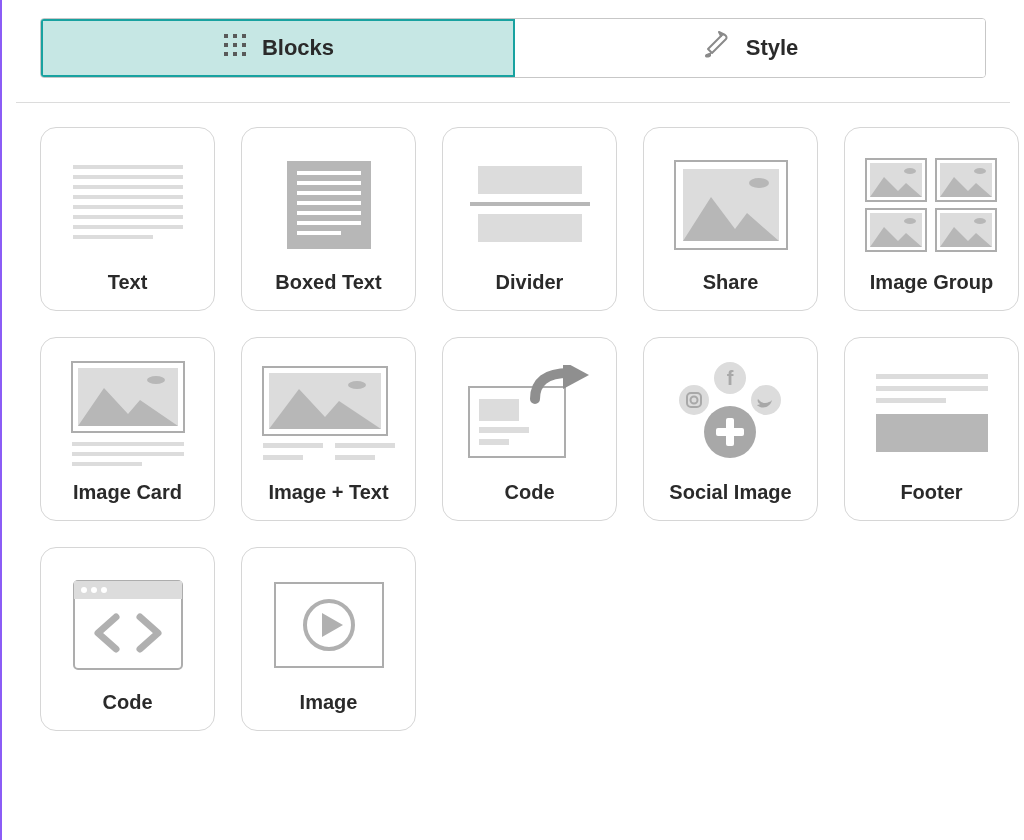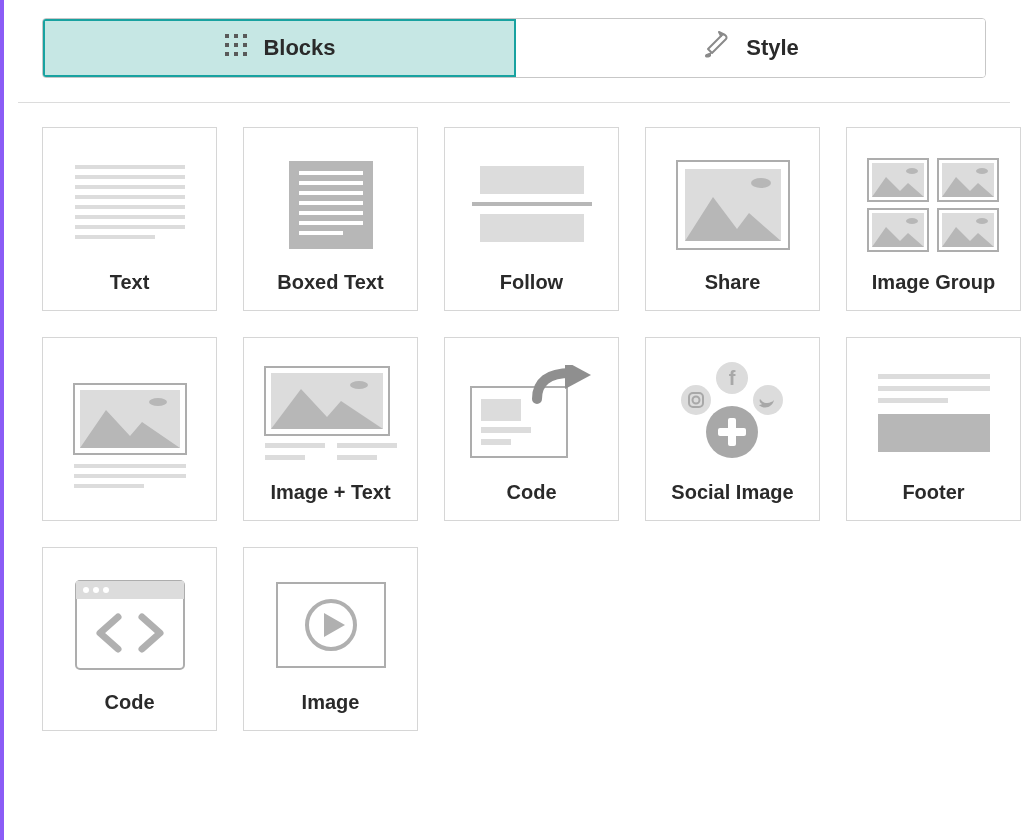--- a/index.html
+++ b/index.html
@@ -12,7 +12,7 @@
 
   .panel {
     padding: 18px 14px 0 14px;
-    border-left: 4px solid #8b5cf6;
+    border-left: 2px solid #8b5cf6;
     height: 100%;
   }
 

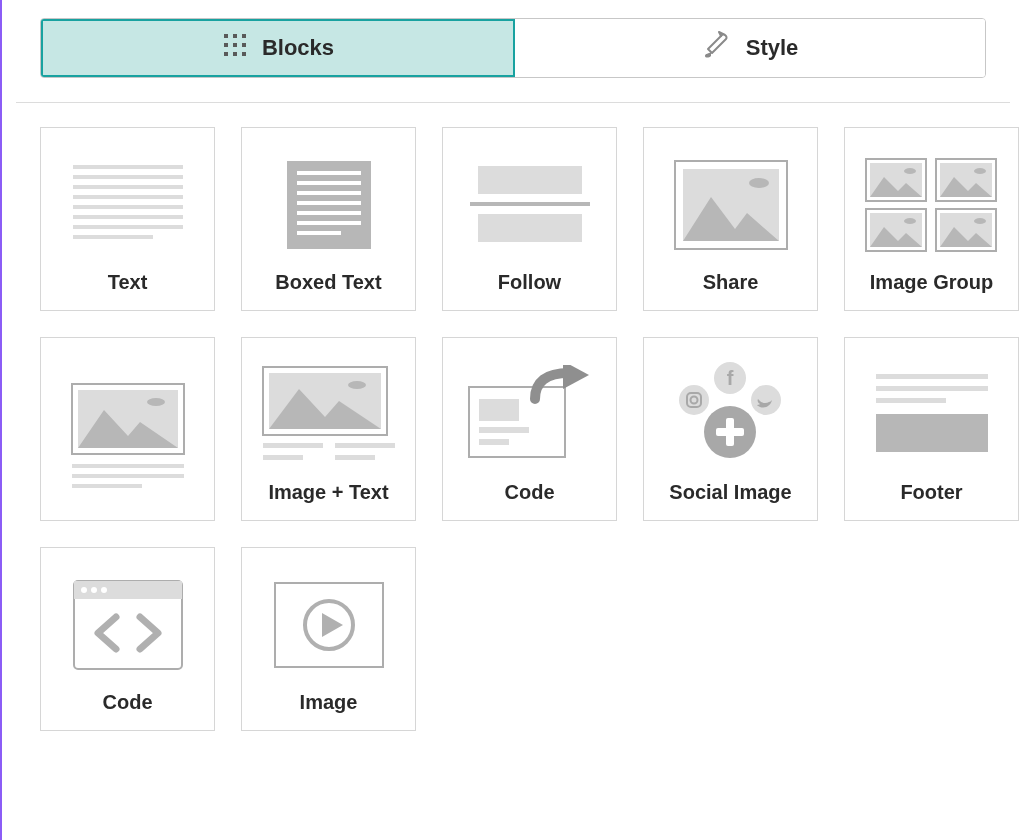--- a/index.html
+++ b/index.html
@@ -61,7 +61,7 @@
     width: 175px;
     height: 184px;
     border: 1px solid #d6d6d6;
-    border-radius: 0;
+    border-radius: 16px;
     background: #fff;
     display: flex;
     flex-direction: column;

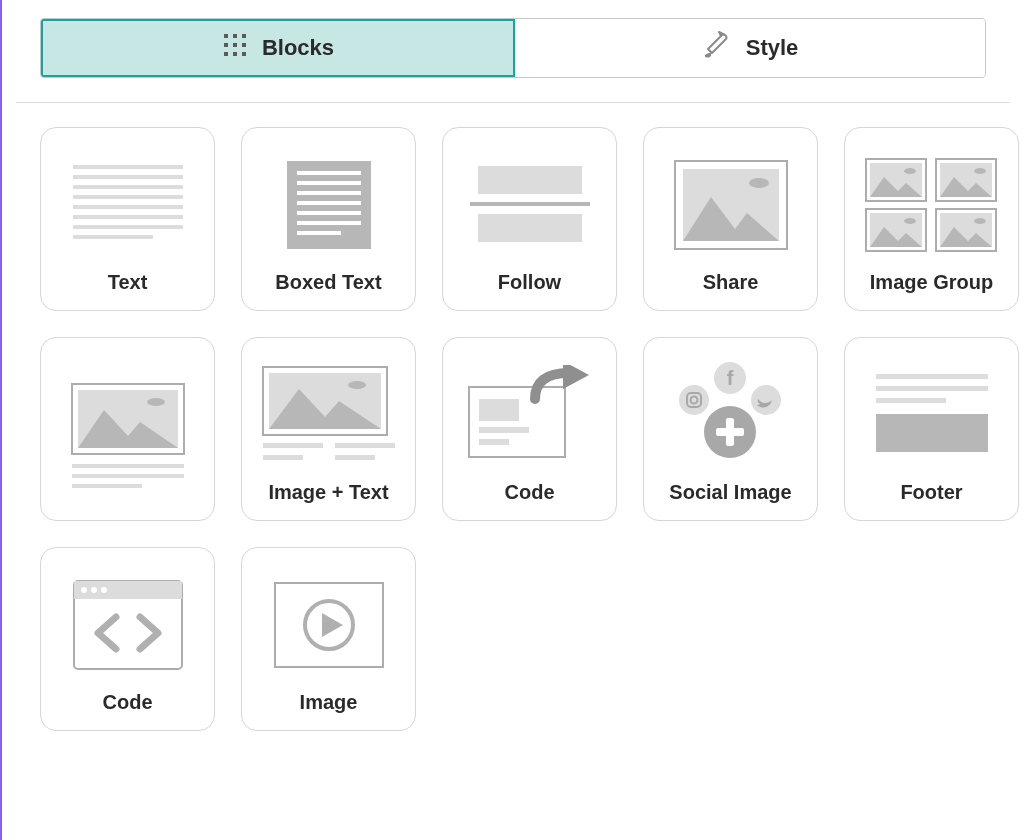--- a/index.html
+++ b/index.html
@@ -167,7 +167,7 @@
           <rect class="lgrey" x="8" y="54" width="104" height="28"></rect>
         </svg>
       </div>
-      <div class="label">Follow</div>
+      <div class="label">Divider</div>
     </div>
 
     <div class="card">

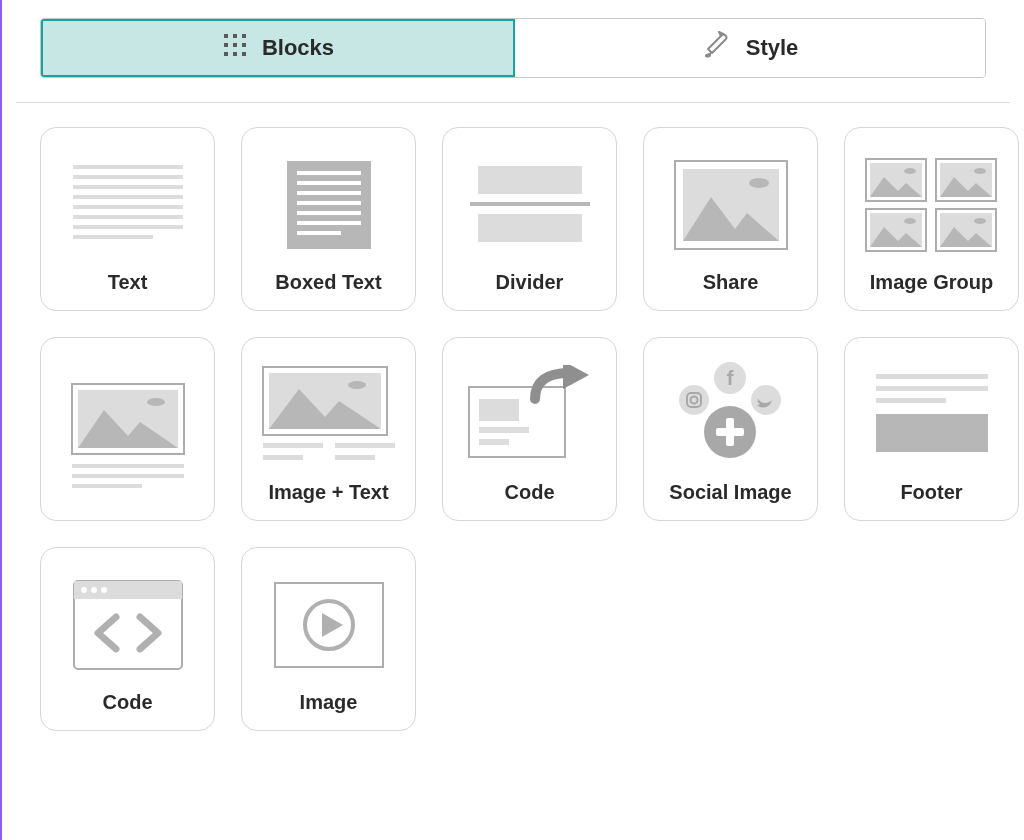--- a/index.html
+++ b/index.html
@@ -226,6 +226,7 @@
           <rect class="lgrey" x="4" y="102" width="70" height="4"></rect>
         </svg>
       </div>
+      <div class="label">Image Card</div>
     </div>
 
     <div class="card">

